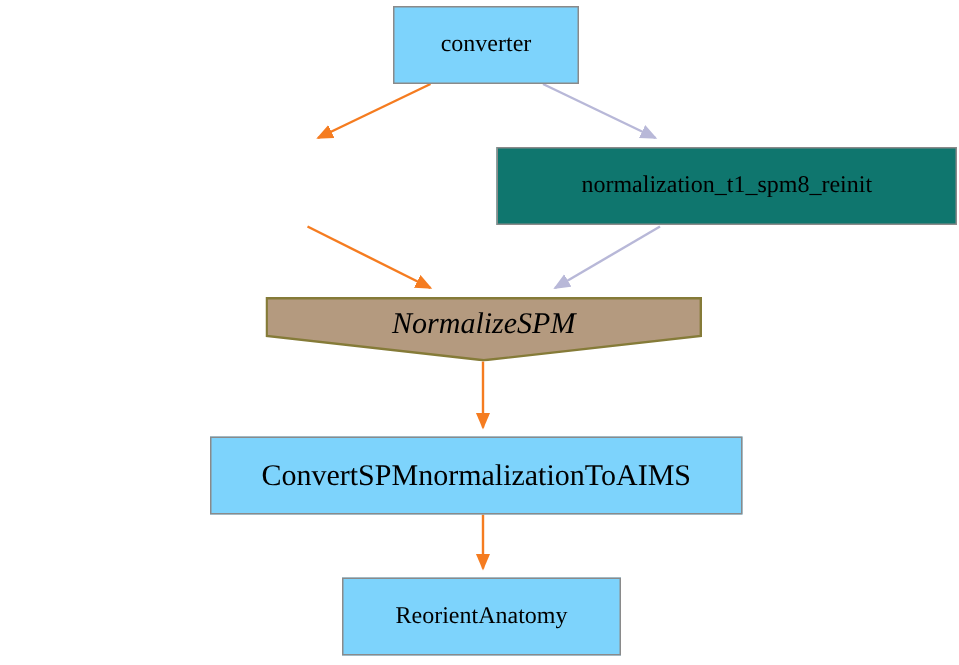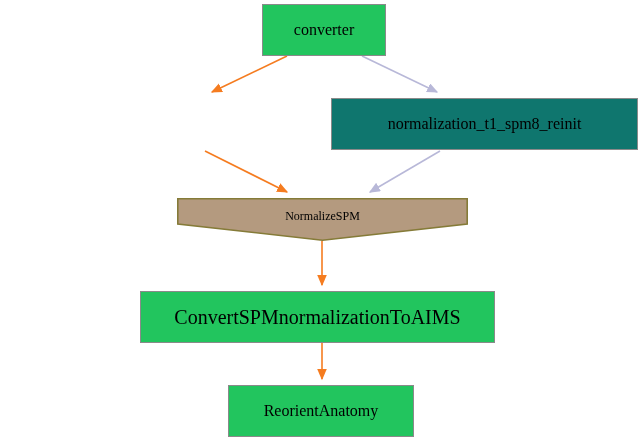--- a/index.html
+++ b/index.html
@@ -40,7 +40,7 @@
     border: 1px solid #8a8a8a;
   }
   .fill-green {
-    background: #22c55e;
+    background: #7dd3fc;
   }
   .fill-darkgreen {
     background: #0f766e;

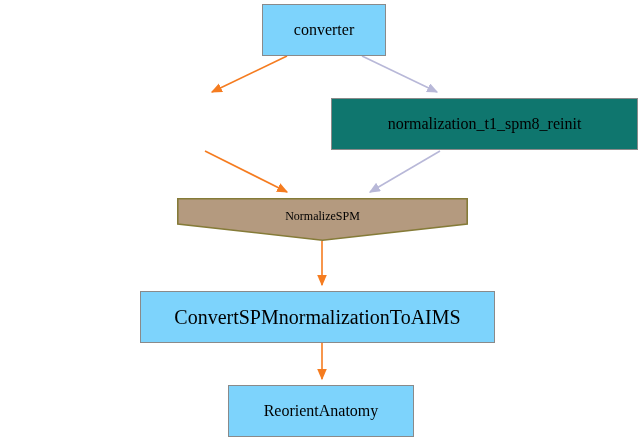--- a/index.html
+++ b/index.html
@@ -110,7 +110,7 @@
     <span>normalization_t1_spm8_reinit</span>
   </div>
 
-  <div class="node node-hex" style="left:177px; top:198px; width:291px; height:43px; font-size:12px;">
+  <div class="node node-hex" style="left:177px; top:198px; width:291px; height:43px; font-size:20px;font-style:italic;">
     <svg class="hex-shape" viewBox="0 0 291 43" preserveAspectRatio="none" xmlns="http://www.w3.org/2000/svg">
       <polygon points="0.8,0.8 290.2,0.8 290.2,26 145.5,42.2 0.8,26" fill="#b49a7f" stroke="#857b38" stroke-width="1.6"></polygon>
     </svg>

